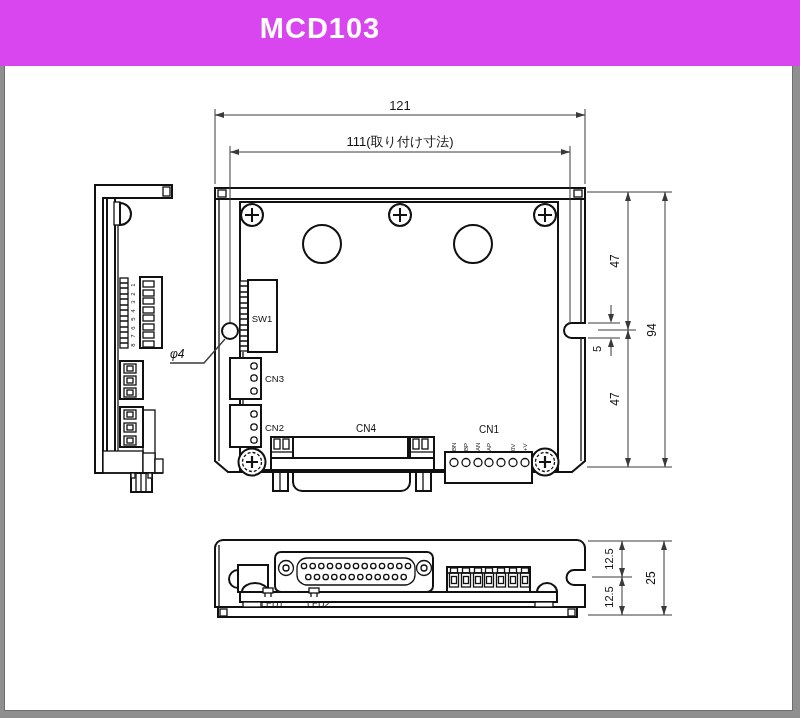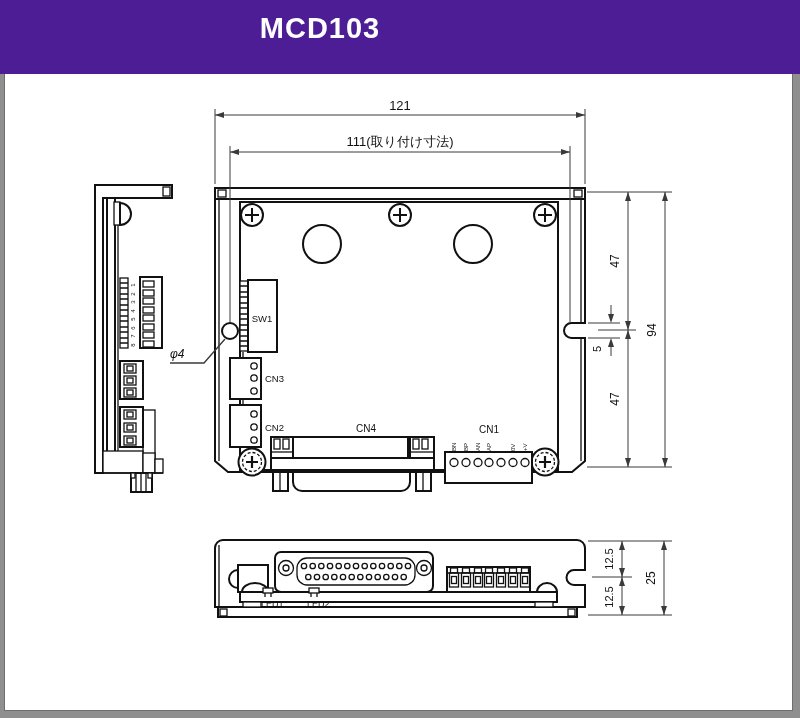--- a/index.html
+++ b/index.html
@@ -10,8 +10,8 @@
     overflow:hidden;
   }
   .title-bar{
-    position:absolute;left:0;top:0;width:800px;height:74px;
-    background:#4c1d95;
+    position:absolute;left:0;top:0;width:800px;height:66px;
+    background:#d946ef;
   }
   .title-bar .title{
     position:absolute;left:320px;top:0;transform:translateX(-50%);

